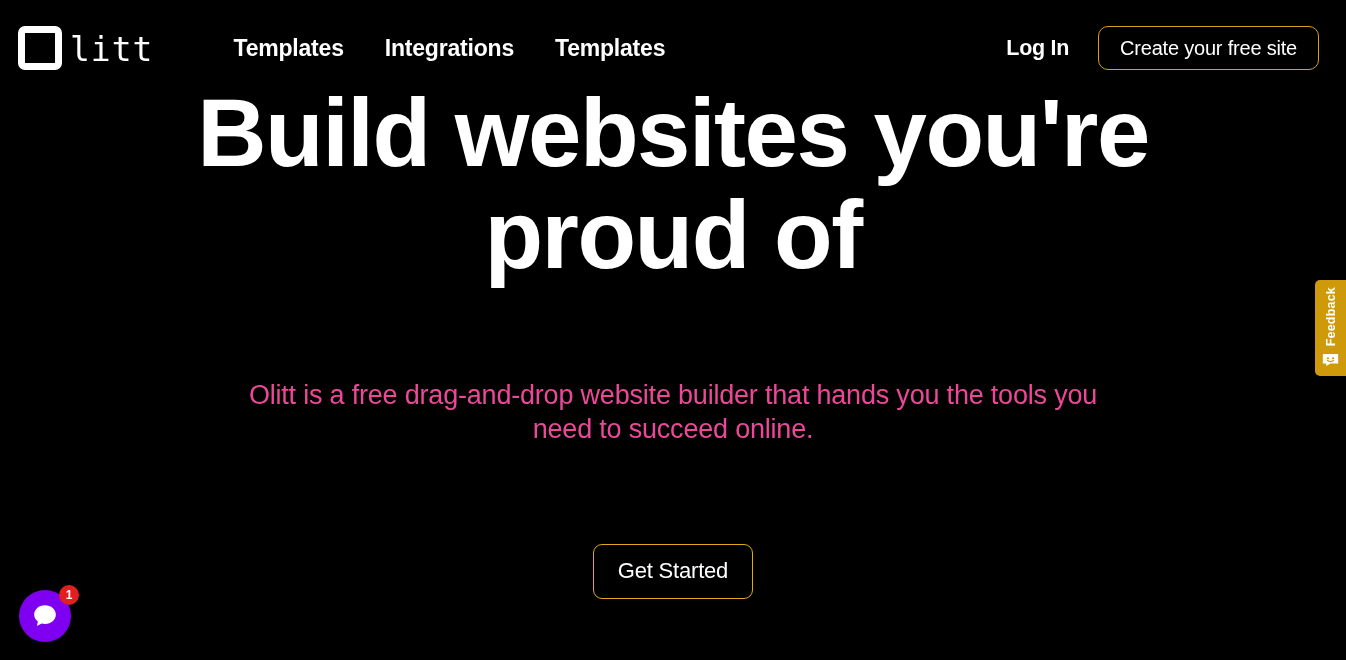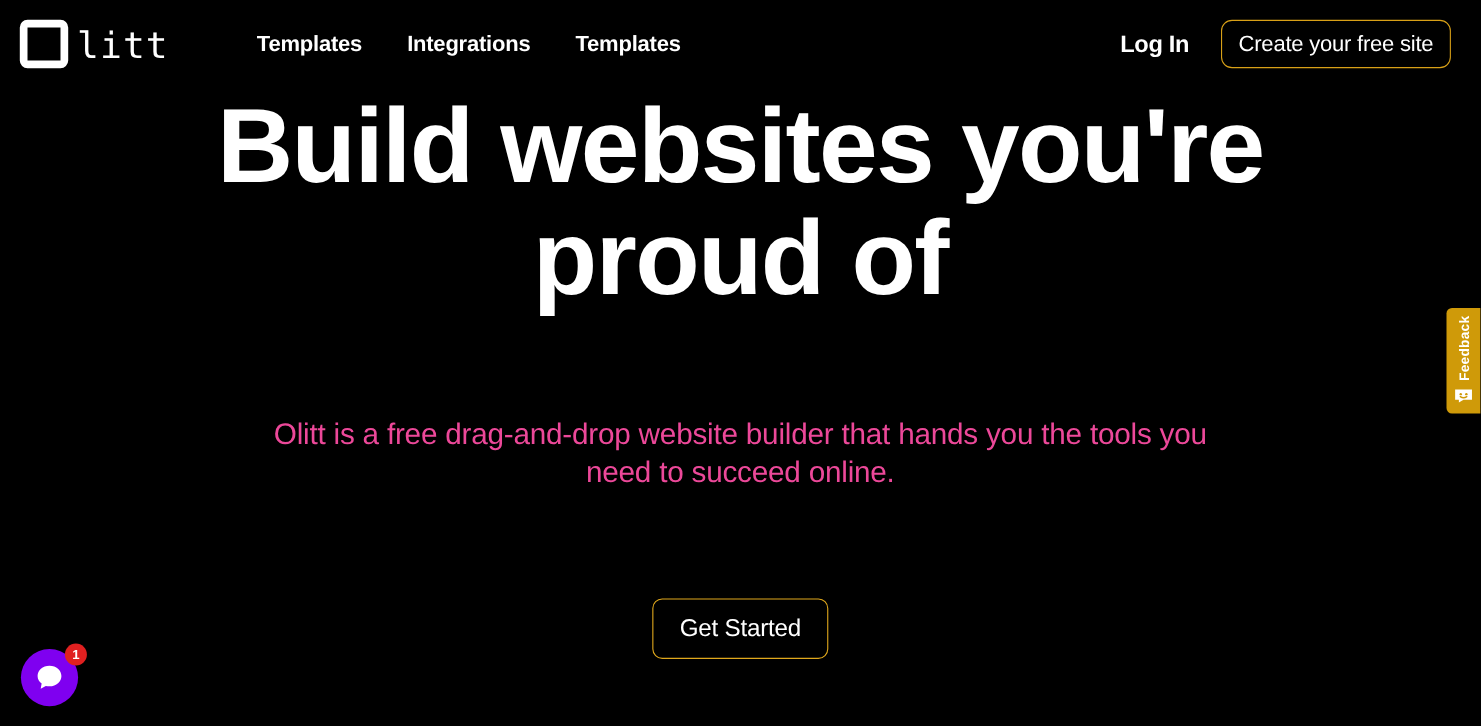--- a/index.html
+++ b/index.html
@@ -20,7 +20,7 @@
   
   .header {
     position: absolute;
-    top: 4px; left: 0;
+    top: 12px; left: 0;
     width: 1346px;
     height: 72px;
     display: flex;

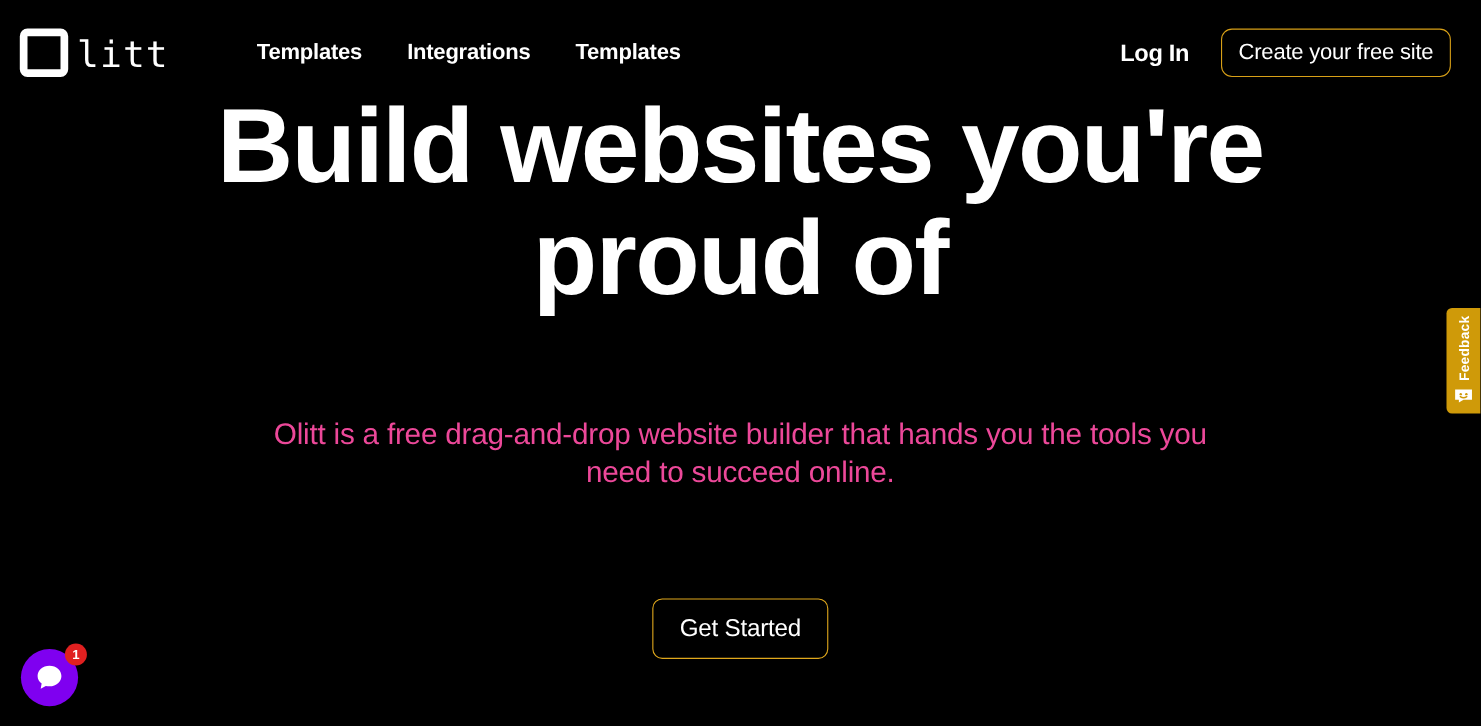--- a/index.html
+++ b/index.html
@@ -64,7 +64,7 @@
   }
 
   .nav-link {
-    font-size: 20px;
+    font-size: 23px;
     font-weight: 700;
     color: #ffffff;
     letter-spacing: -0.2px;

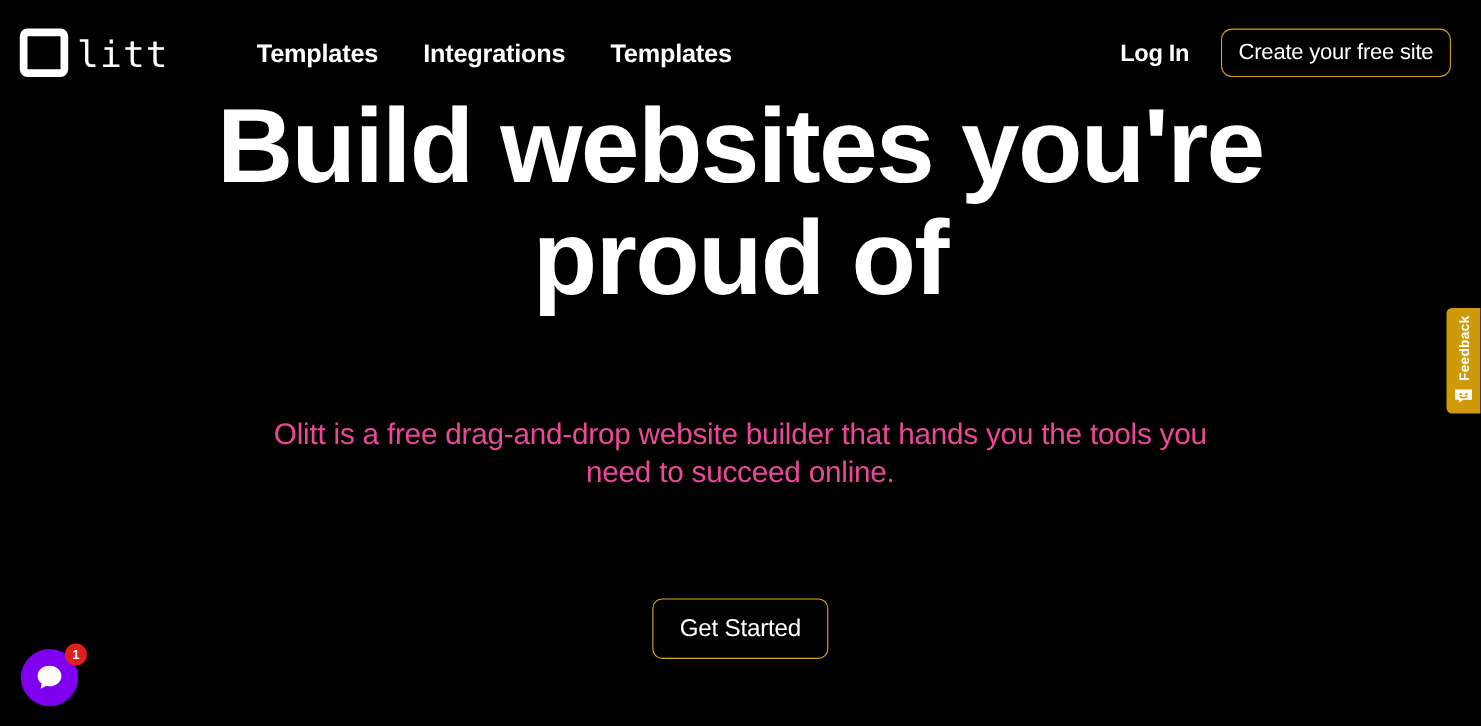--- a/index.html
+++ b/index.html
@@ -96,7 +96,7 @@
     align-items: center;
     justify-content: center;
     height: 44px;
-    padding: 0 15px;
+    padding: 0 21px;
     border: 1.6px solid #d8a017;
     border-radius: 10px;
     background: transparent;

